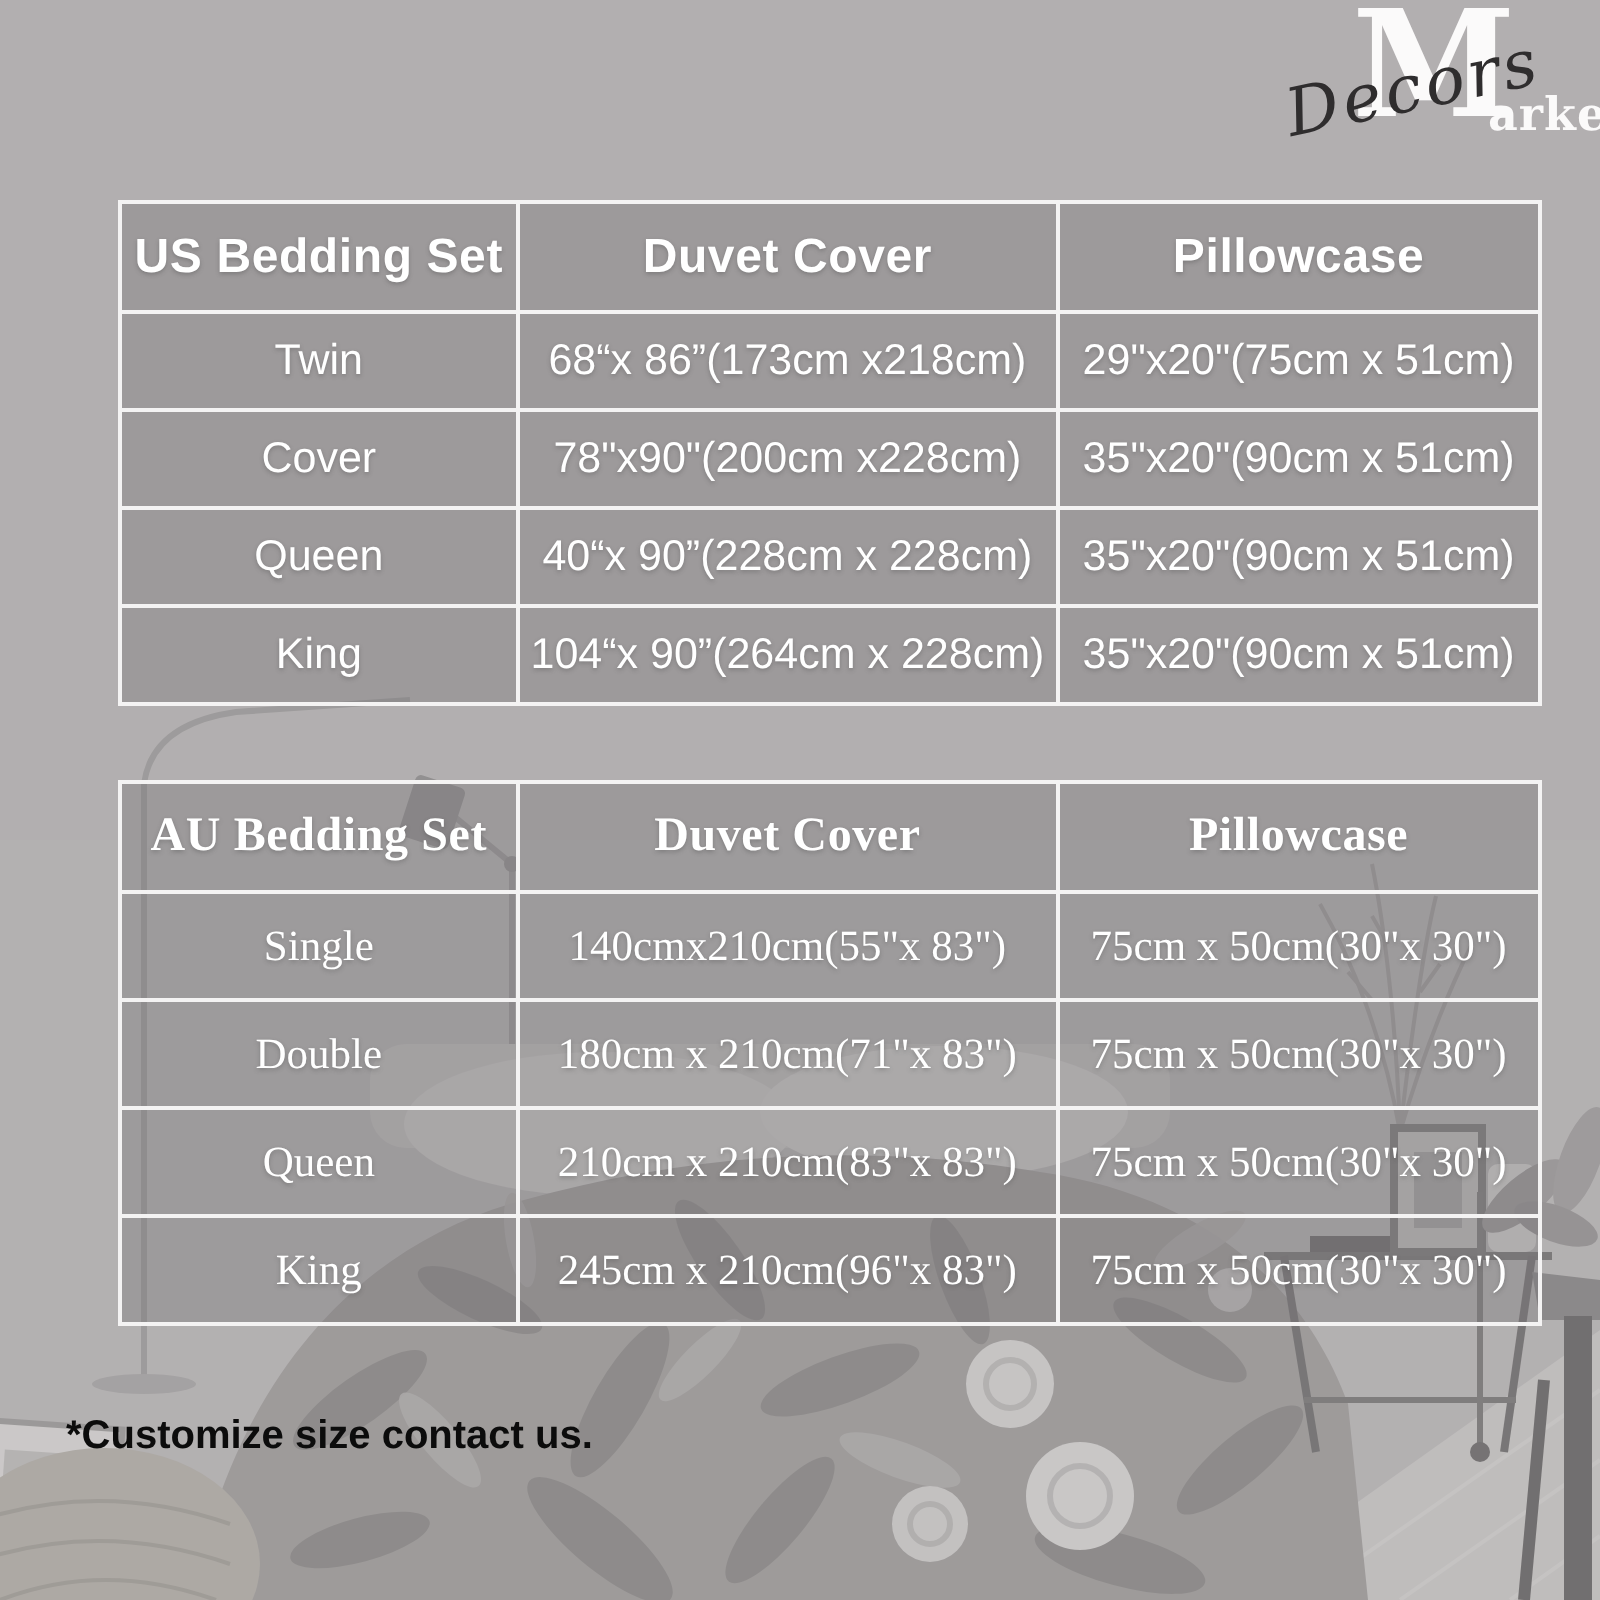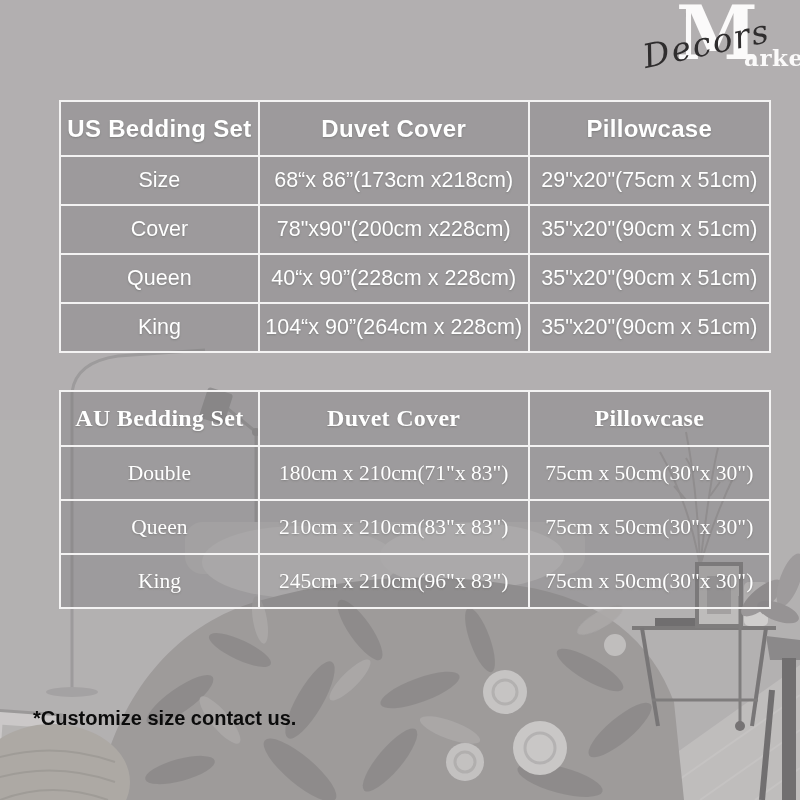--- a/index.html
+++ b/index.html
@@ -201,7 +201,7 @@
       </thead>
       <tbody>
         <tr>
-          <td>Size</td>
+          <td>Twin</td>
           <td>68“x 86”(173cm x218cm)</td>
           <td>29"x20"(75cm x 51cm)</td>
         </tr>

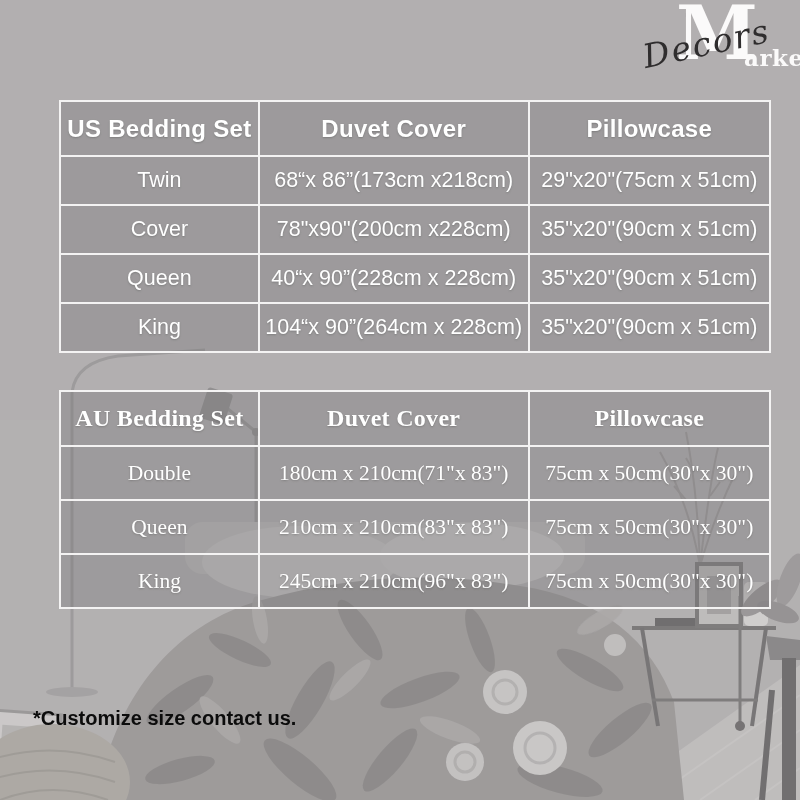--- a/index.html
+++ b/index.html
@@ -238,6 +238,11 @@
       </thead>
       <tbody>
         <tr>
+          <td>Single</td>
+          <td>140cmx210cm(55"x 83")</td>
+          <td>75cm x 50cm(30"x 30")</td>
+        </tr>
+        <tr>
           <td>Double</td>
           <td>180cm x 210cm(71"x 83")</td>
           <td>75cm x 50cm(30"x 30")</td>

